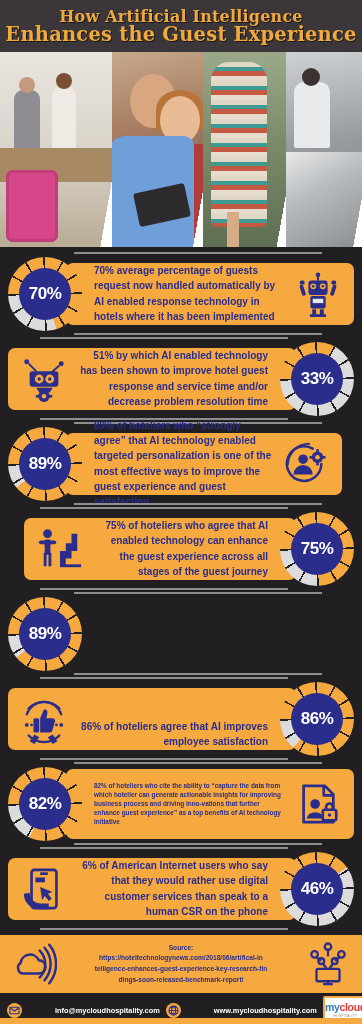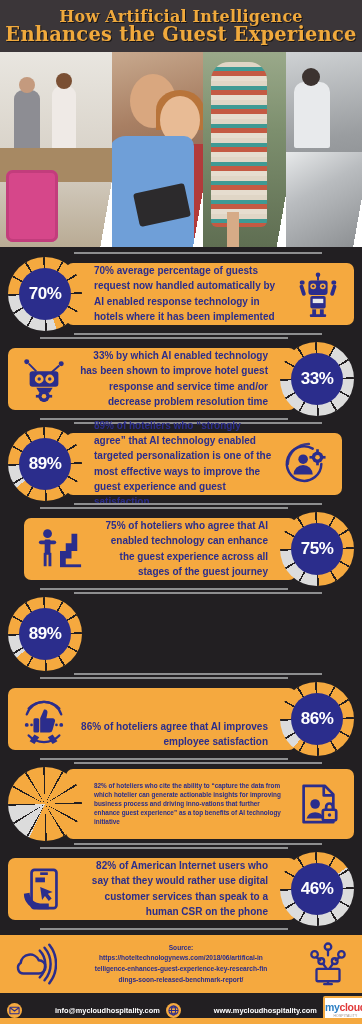--- a/index.html
+++ b/index.html
@@ -250,7 +250,7 @@
                 </g>
     </svg>
             </div>
-            <div class="panel-text right">33% by which AI enabled technology has been shown to improve hotel guest response and service time and/or decrease problem resolution time</div>
+            <div class="panel-text right">51% by which AI enabled technology has been shown to improve hotel guest response and service time and/or decrease problem resolution time</div>
           </div>
           <div class="donut" style="margin: 0px 8px 0px 0px;">
             <div class="ring" style="background: conic-gradient(from -90deg, rgb(245, 169, 63) 0deg, rgb(245, 169, 63) 118.8deg, rgb(220, 220, 220) 118.8deg, rgb(220, 220, 220) 360deg);"></div>

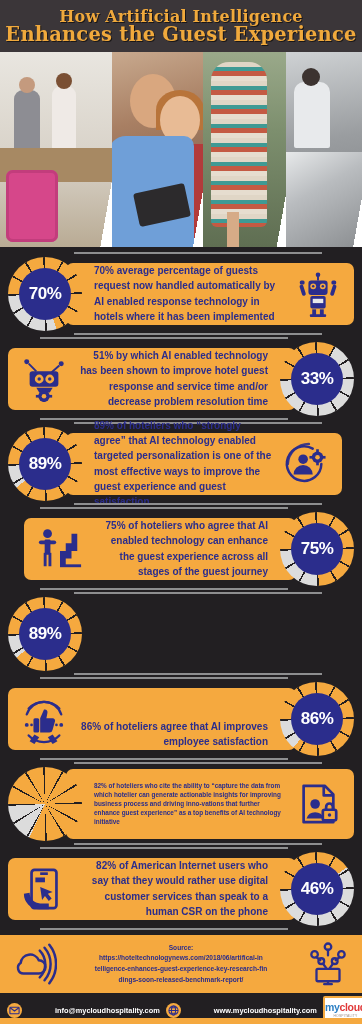--- a/index.html
+++ b/index.html
@@ -375,6 +375,9 @@
           <div class="donut" style="margin: 0px 0px 0px 8px;">
             <div class="ring" style="background: conic-gradient(from -90deg, rgb(245, 169, 63) 0deg, rgb(245, 169, 63) 295.2deg, rgb(220, 220, 220) 295.2deg, rgb(220, 220, 220) 360deg);"></div>
             <div class="seg-mask"></div>
+            <div class="hole">
+              <div class="pct">82%</div>
+            </div>
           </div>
           <div class="panel" style="flex: 1 1 0%; margin-left: -16px; margin-right: 8px; padding-left: 22px; padding-right: 8px; height: 70px;">
             <div class="panel-text small ">82% of hoteliers who cite the ability to “capture the data from which hotelier can generate actionable insights for improving business process and driving inno-vations that further enhance guest experience” as a top benefits of AI technology initiative</div>

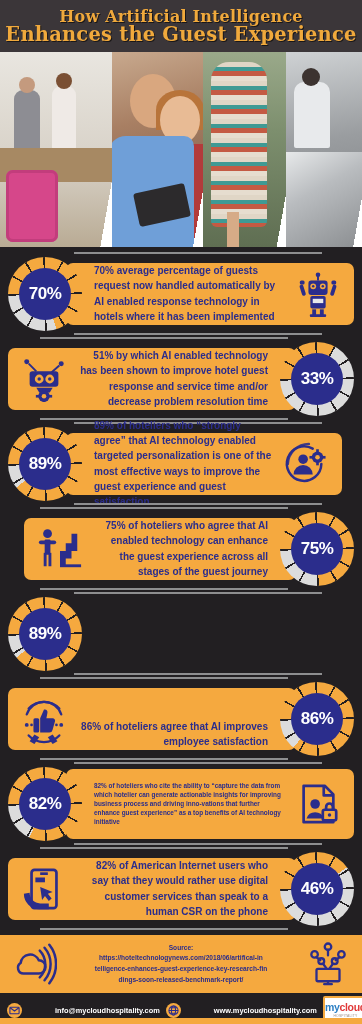--- a/index.html
+++ b/index.html
@@ -413,7 +413,7 @@
       </g>
     </svg>
             </div>
-            <div class="panel-text right">82% of American Internet users who say that they would rather use digital customer services than speak to a human CSR on the phone</div>
+            <div class="panel-text right">6% of American Internet users who say that they would rather use digital customer services than speak to a human CSR on the phone</div>
           </div>
           <div class="donut" style="margin: 0px 8px 0px 0px;">
             <div class="ring" style="background: conic-gradient(from -90deg, rgb(245, 169, 63) 0deg, rgb(245, 169, 63) 144deg, rgb(220, 220, 220) 144deg, rgb(220, 220, 220) 360deg);"></div>

